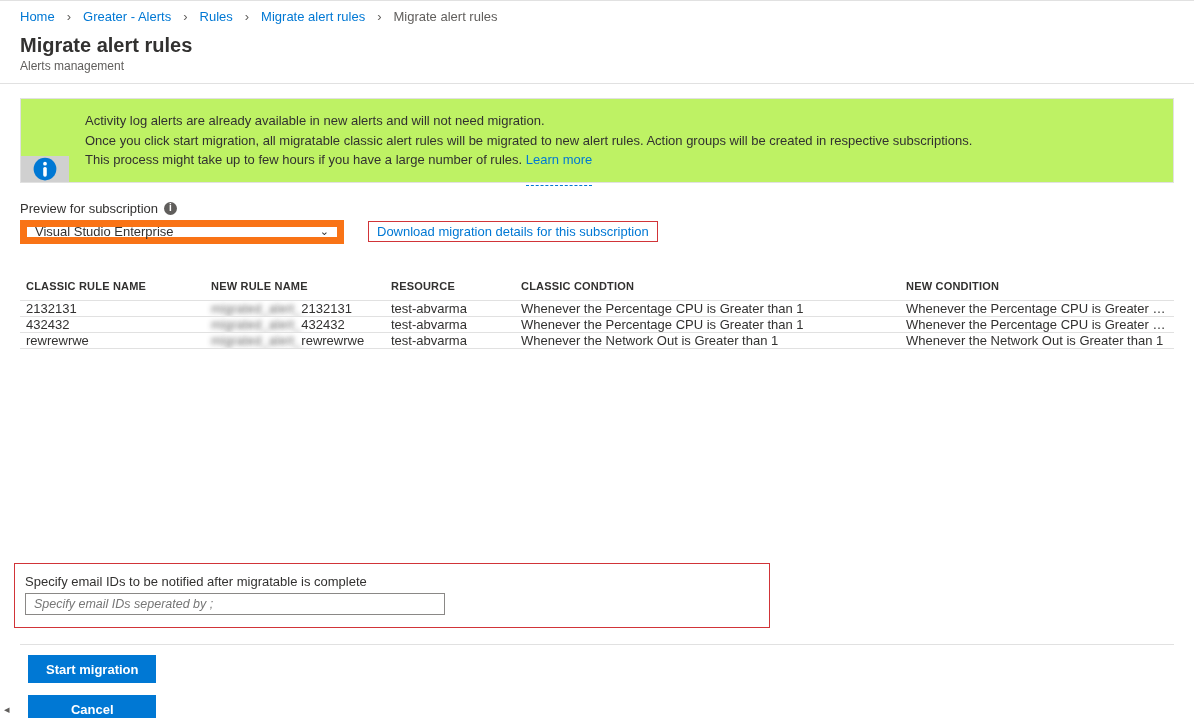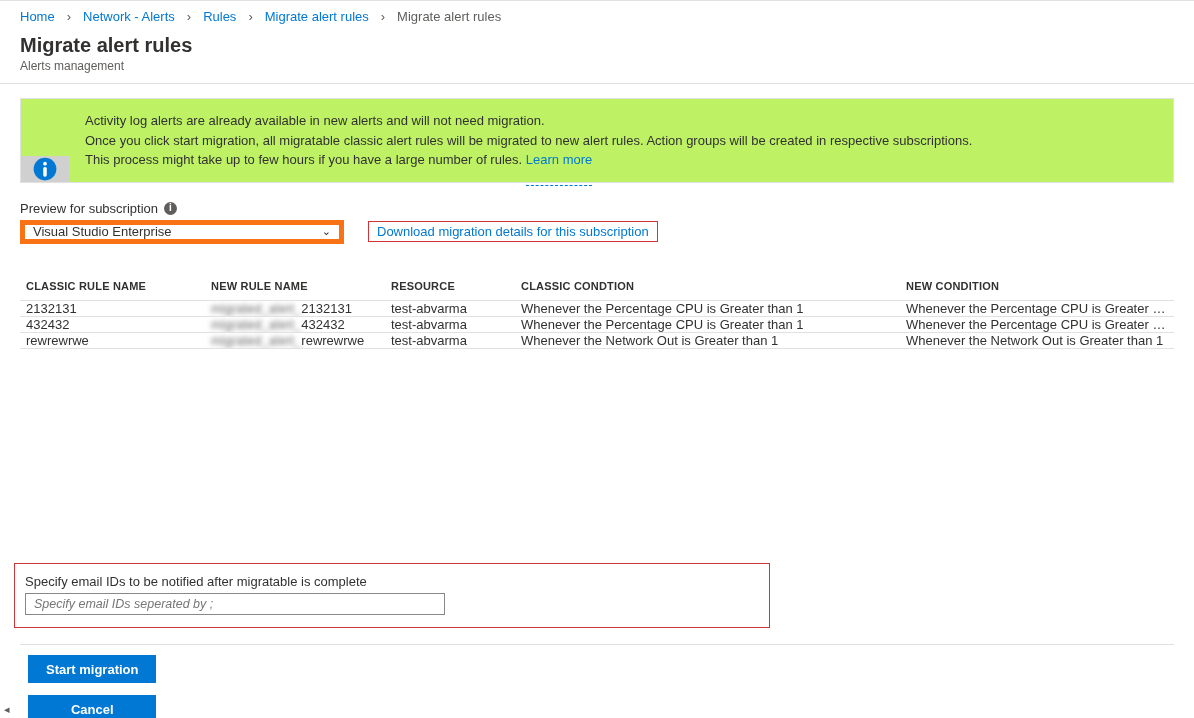--- a/index.html
+++ b/index.html
@@ -228,7 +228,7 @@
   <nav class="breadcrumb">
     <span class="link">Home</span>
     <span class="sep">›</span>
-    <span class="link">Network - Alerts</span>
+    <span class="link">Greater - Alerts</span>
     <span class="sep">›</span>
     <span class="link">Rules</span>
     <span class="sep">›</span>

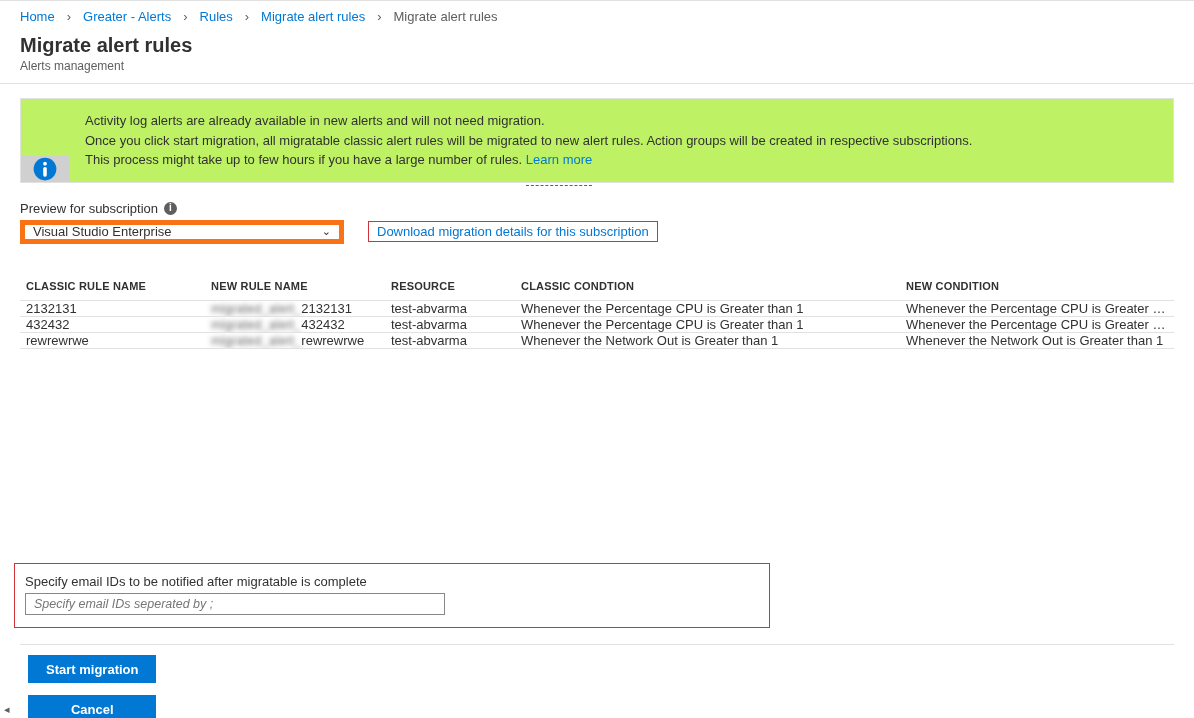--- a/index.html
+++ b/index.html
@@ -104,7 +104,7 @@
     position: relative;
     width: 324px;
     height: 24px;
-    border: 5px solid #f97316;
+    border: 7px solid #f97316;
     background: #fff;
     display: flex;
     align-items: center;

